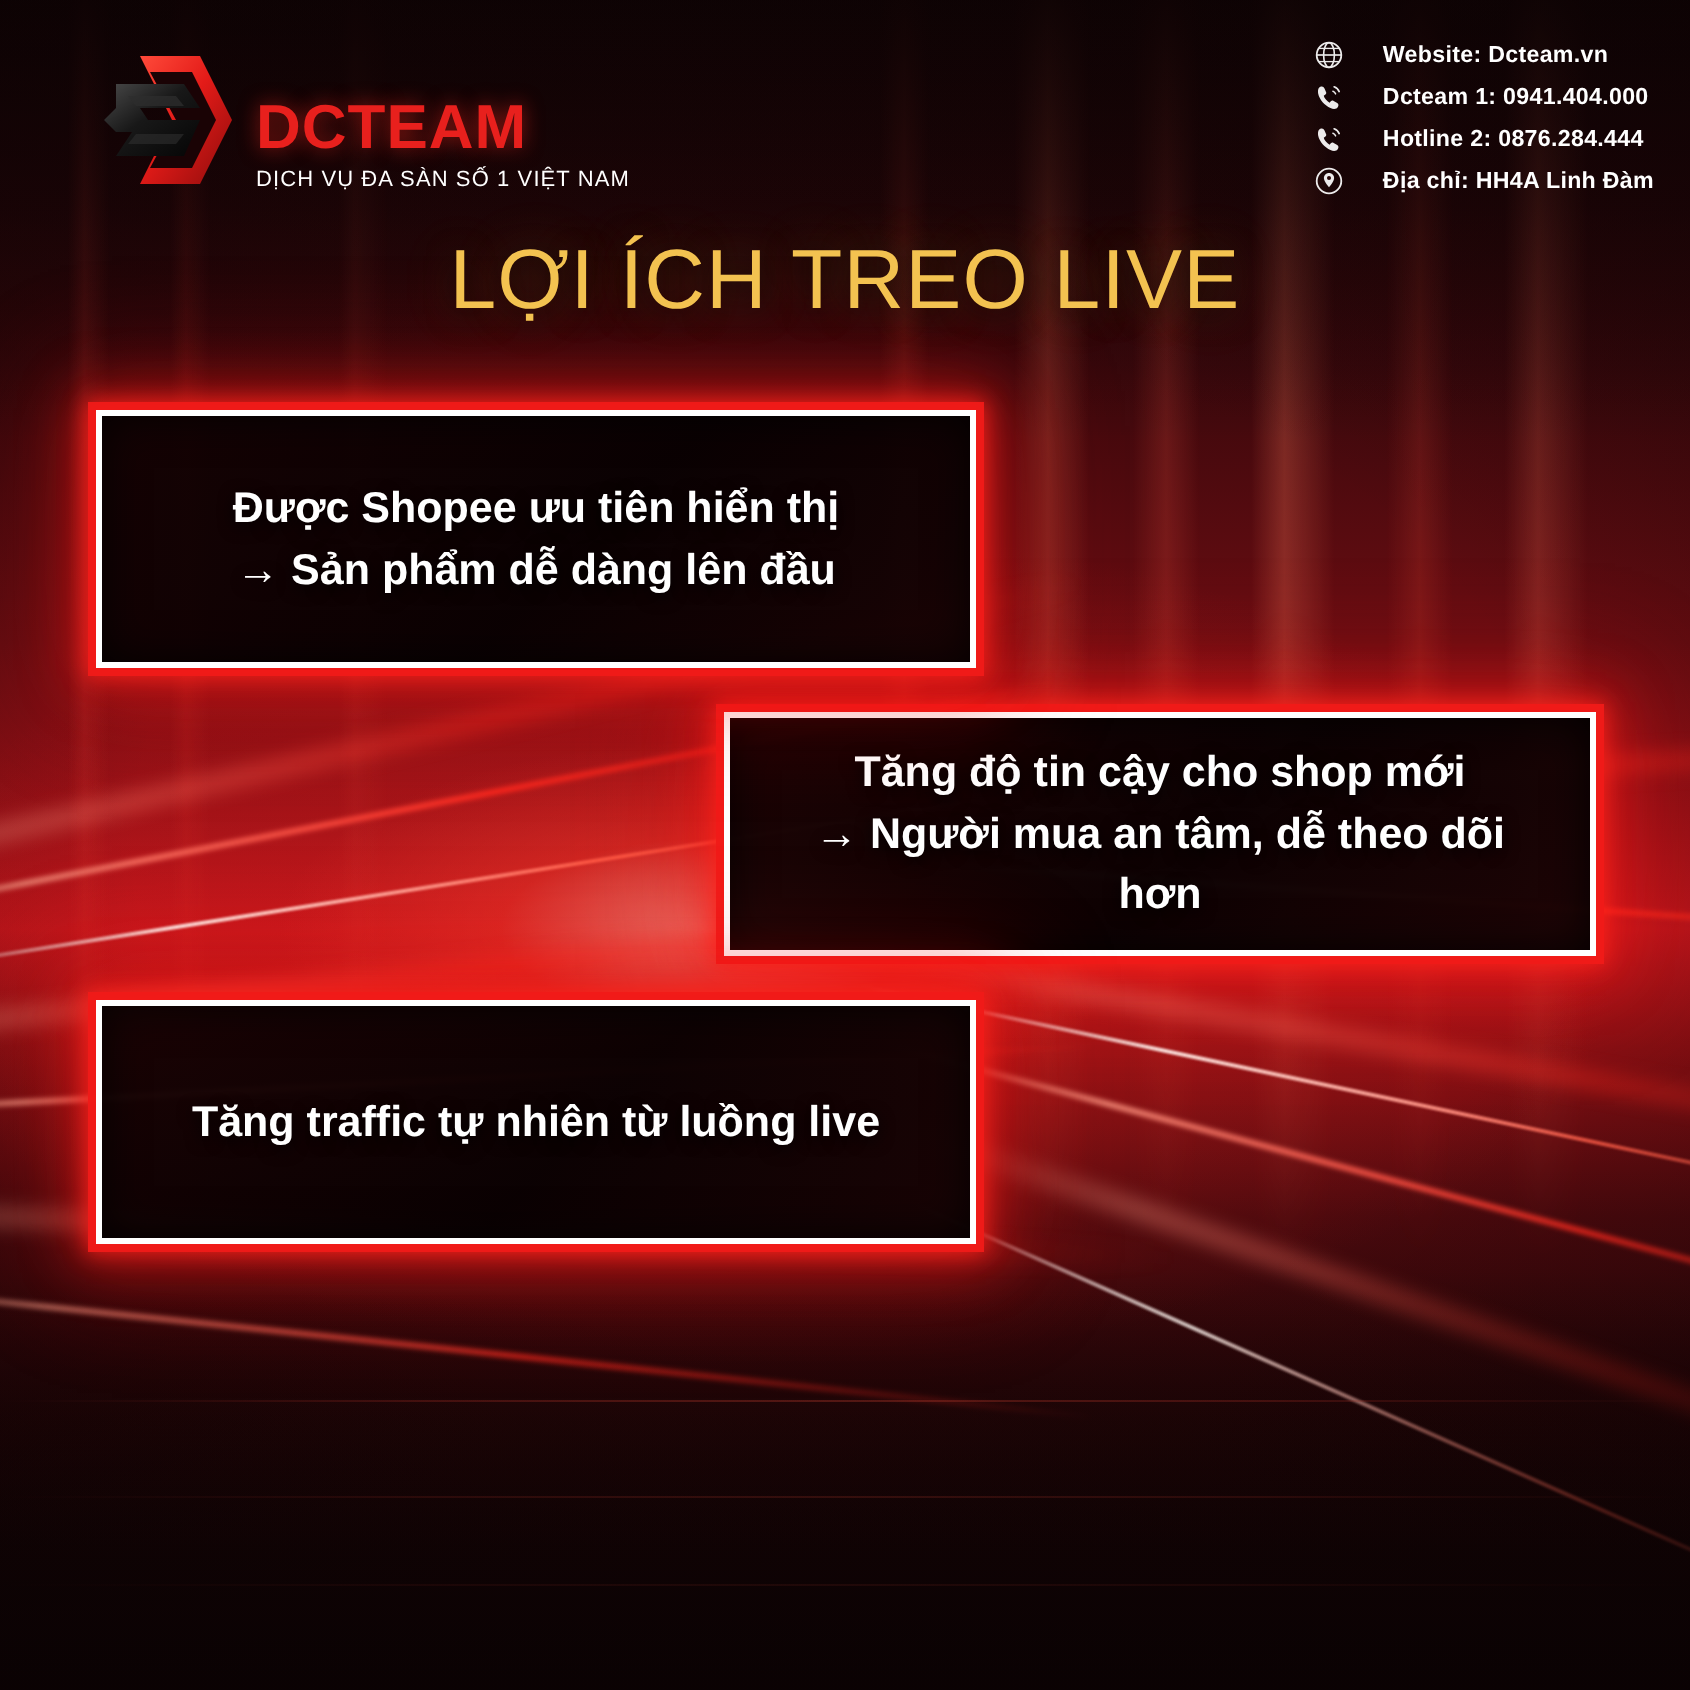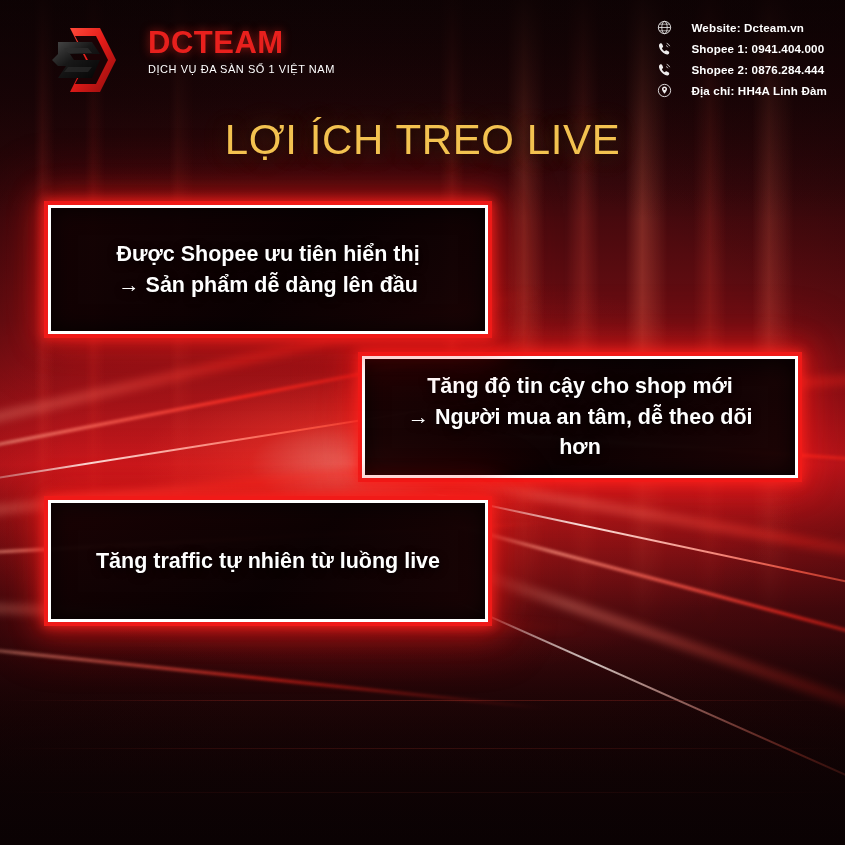--- a/index.html
+++ b/index.html
@@ -107,7 +107,7 @@
   
   .brand {
     position:absolute; left:48px; top:24px;
-    display:flex; align-items:flex-start; gap:28px;
+    display:flex; align-items:flex-end; gap:8px;
     z-index:6;
   }
   .brand-mark { width:72px; height:72px; flex:0 0 72px; }

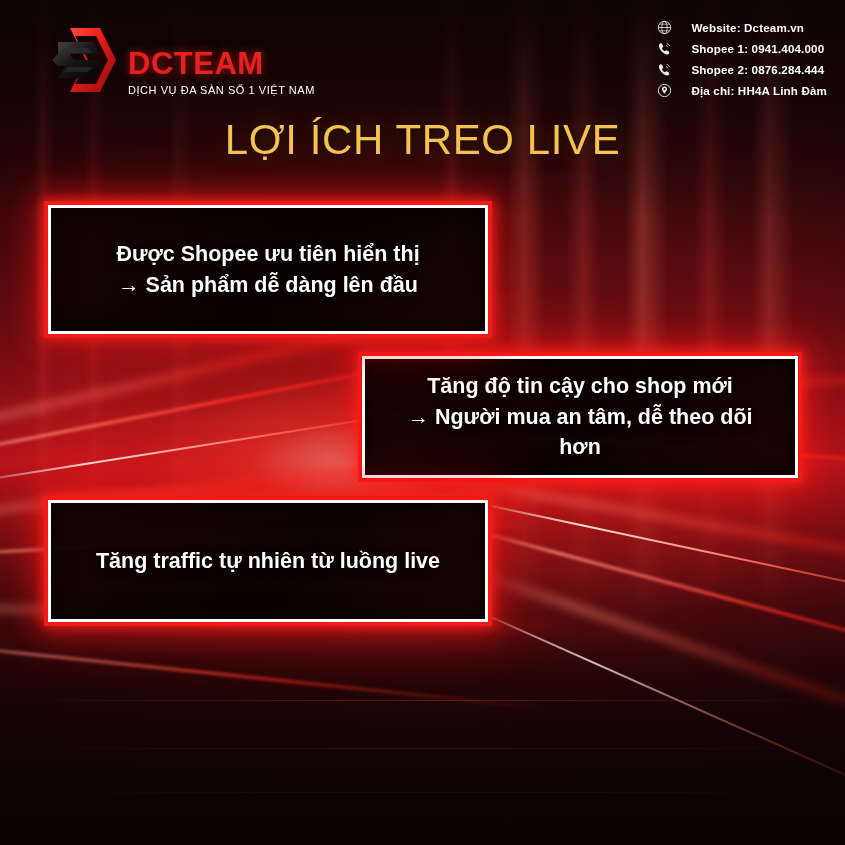--- a/index.html
+++ b/index.html
@@ -258,7 +258,7 @@
         <path d="M13.4 3.2 A5.6 5.6 0 0 1 16.8 6.4" fill="none" stroke="#fff" stroke-width="1.1" stroke-linecap="round"></path>
         <path d="M12.6 6.2 A3 3 0 0 1 14.4 7.9" fill="none" stroke="#fff" stroke-width="1" stroke-linecap="round"></path>
       </svg>
-      <span class="contact-txt">Shopee 1: 0941.404.000</span>
+      <span class="contact-txt">Dcteam 1: 0941.404.000</span>
     </div>
 
     <div class="contact-row">

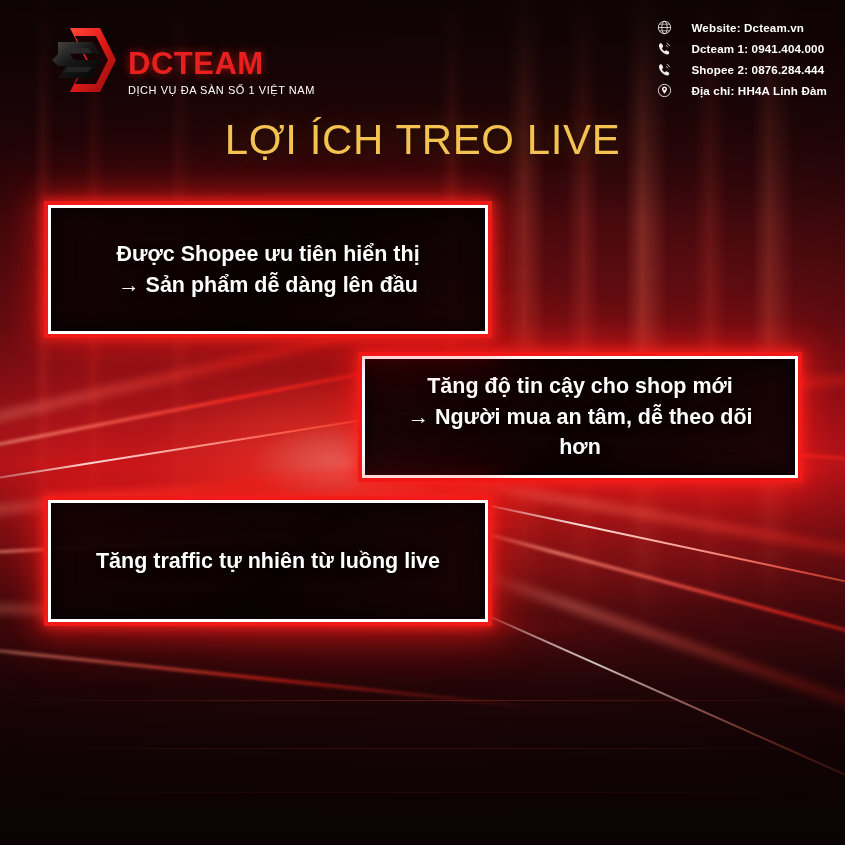--- a/index.html
+++ b/index.html
@@ -267,7 +267,7 @@
         <path d="M13.4 3.2 A5.6 5.6 0 0 1 16.8 6.4" fill="none" stroke="#fff" stroke-width="1.1" stroke-linecap="round"></path>
         <path d="M12.6 6.2 A3 3 0 0 1 14.4 7.9" fill="none" stroke="#fff" stroke-width="1" stroke-linecap="round"></path>
       </svg>
-      <span class="contact-txt">Shopee 2: 0876.284.444</span>
+      <span class="contact-txt">Hotline 2: 0876.284.444</span>
     </div>
 
     <div class="contact-row">

